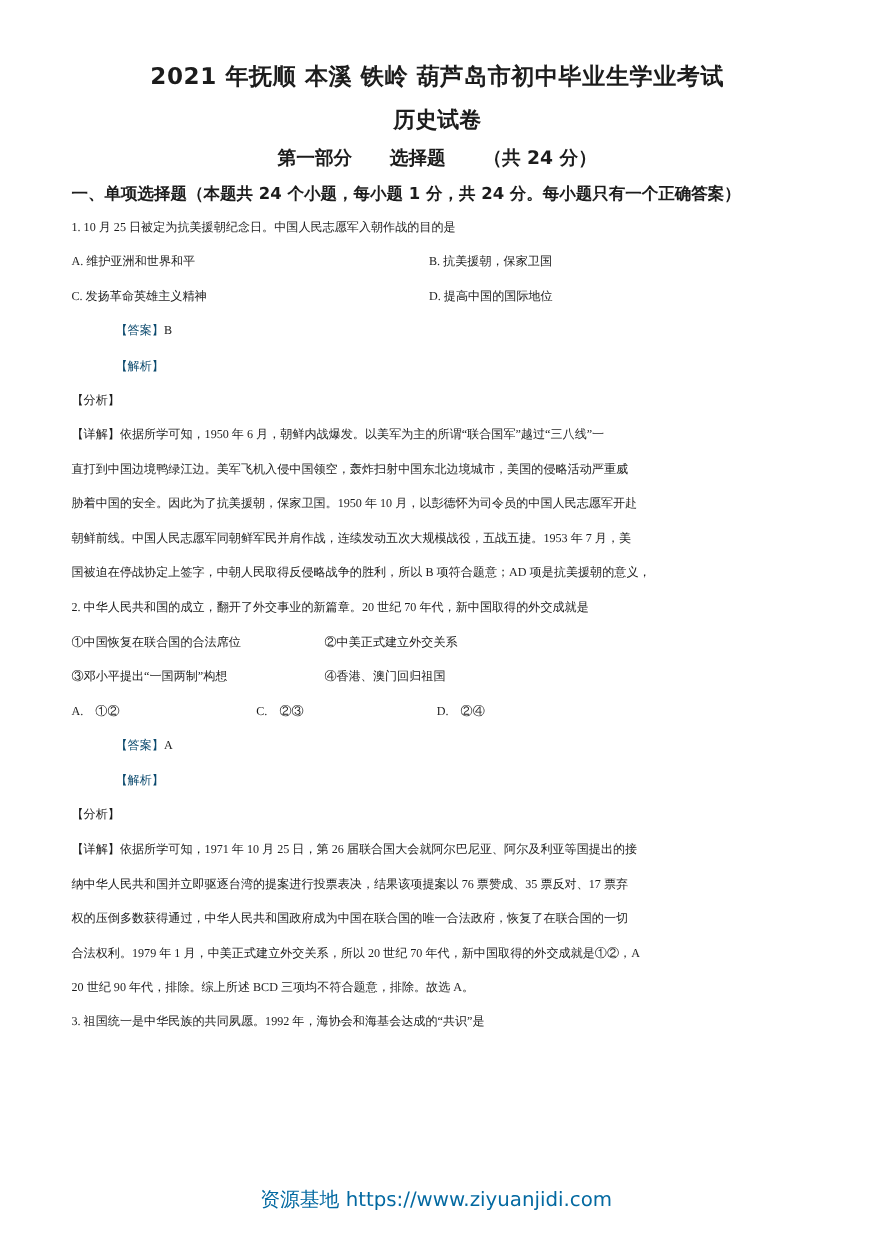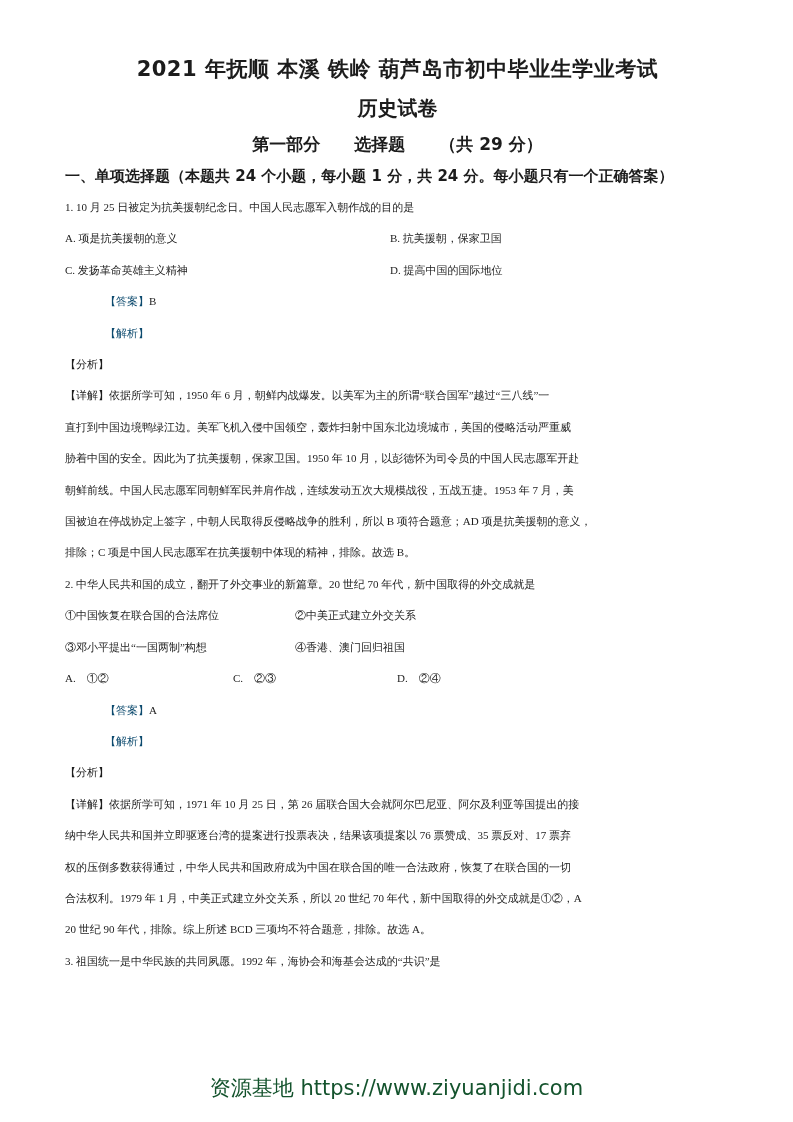--- a/index.html
+++ b/index.html
@@ -49,7 +49,7 @@
 
     <h1 class="title1">2021 年抚顺 本溪 铁岭 葫芦岛市初中毕业生学业考试</h1>
     <h2 class="title2">历史试卷</h2>
-    <div class="part-heading">第一部分　　选择题　　（共 29 分）</div>
+    <div class="part-heading">第一部分　　选择题　　（共 24 分）</div>
     <div class="section-heading">一、单项选择题（本题共 24 个小题，每小题 1 分，共 24 分。每小题只有一个正确答案）</div>
 
     <div>

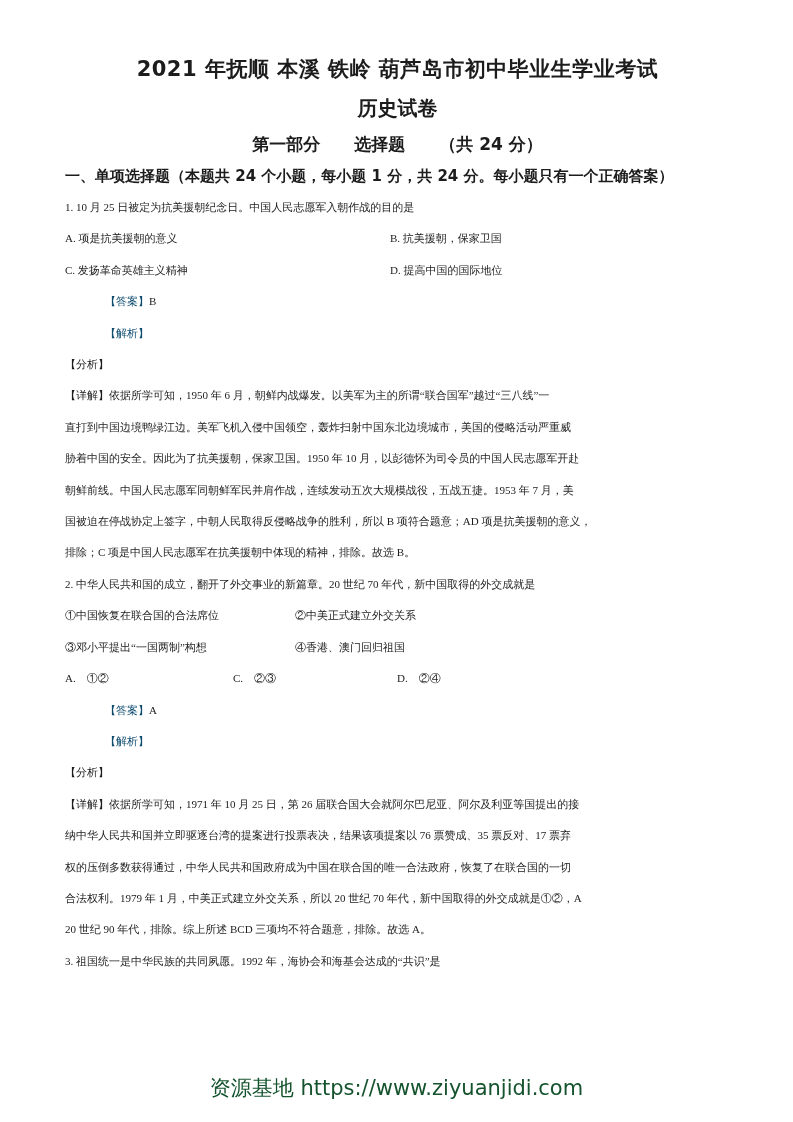--- a/index.html
+++ b/index.html
@@ -55,7 +55,7 @@
     <div>
       <div class="line">1. 10 月 25 日被定为抗美援朝纪念日。中国人民志愿军入朝作战的目的是</div>
       <div class="line opt2">
-        <span>A. 项是抗美援朝的意义</span>
+        <span>A. 维护亚洲和世界和平</span>
         <span>B. 抗美援朝，保家卫国</span>
       </div>
       <div class="line opt2">

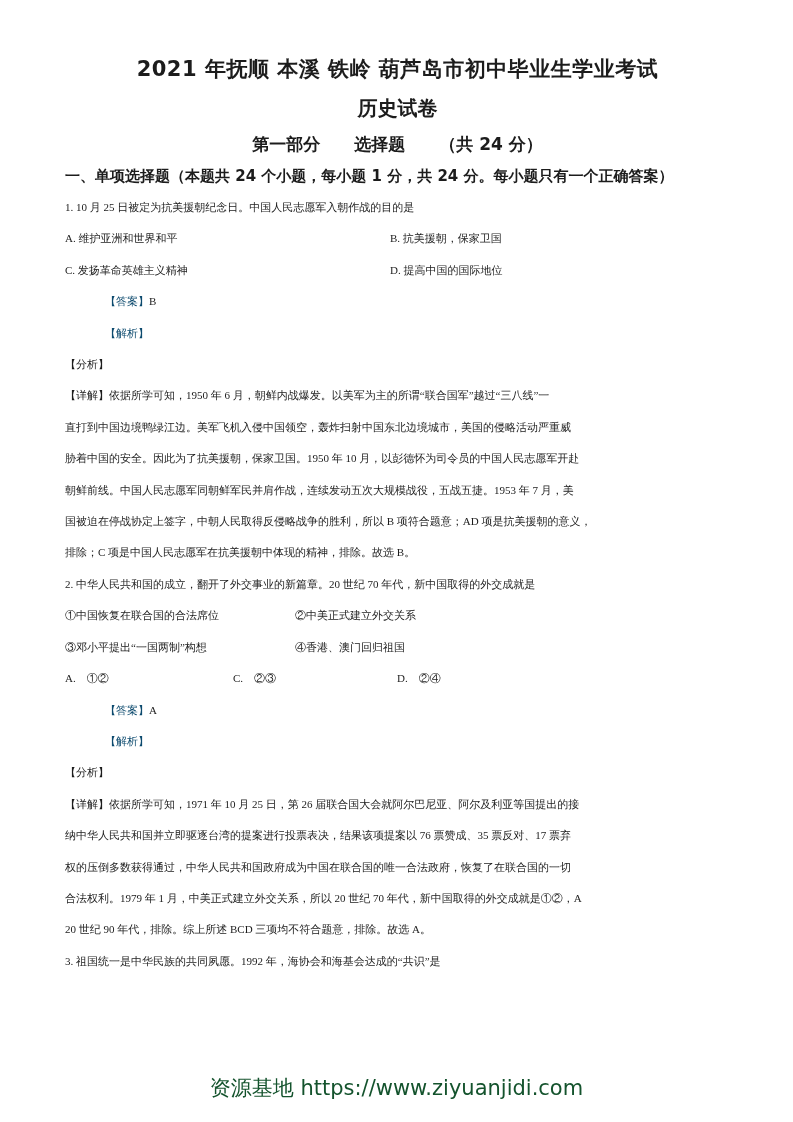--- a/index.html
+++ b/index.html
@@ -73,7 +73,6 @@
         <div class="line">胁着中国的安全。因此为了抗美援朝，保家卫国。1950 年 10 月，以彭德怀为司令员的中国人民志愿军开赴</div>
         <div class="line">朝鲜前线。中国人民志愿军同朝鲜军民并肩作战，连续发动五次大规模战役，五战五捷。1953 年 7 月，美</div>
         <div class="line">国被迫在停战协定上签字，中朝人民取得反侵略战争的胜利，所以 B 项符合题意；AD 项是抗美援朝的意义，</div>
-        <div class="line">排除；C 项是中国人民志愿军在抗美援朝中体现的精神，排除。故选 B。</div>
       </div>
     </div>
 

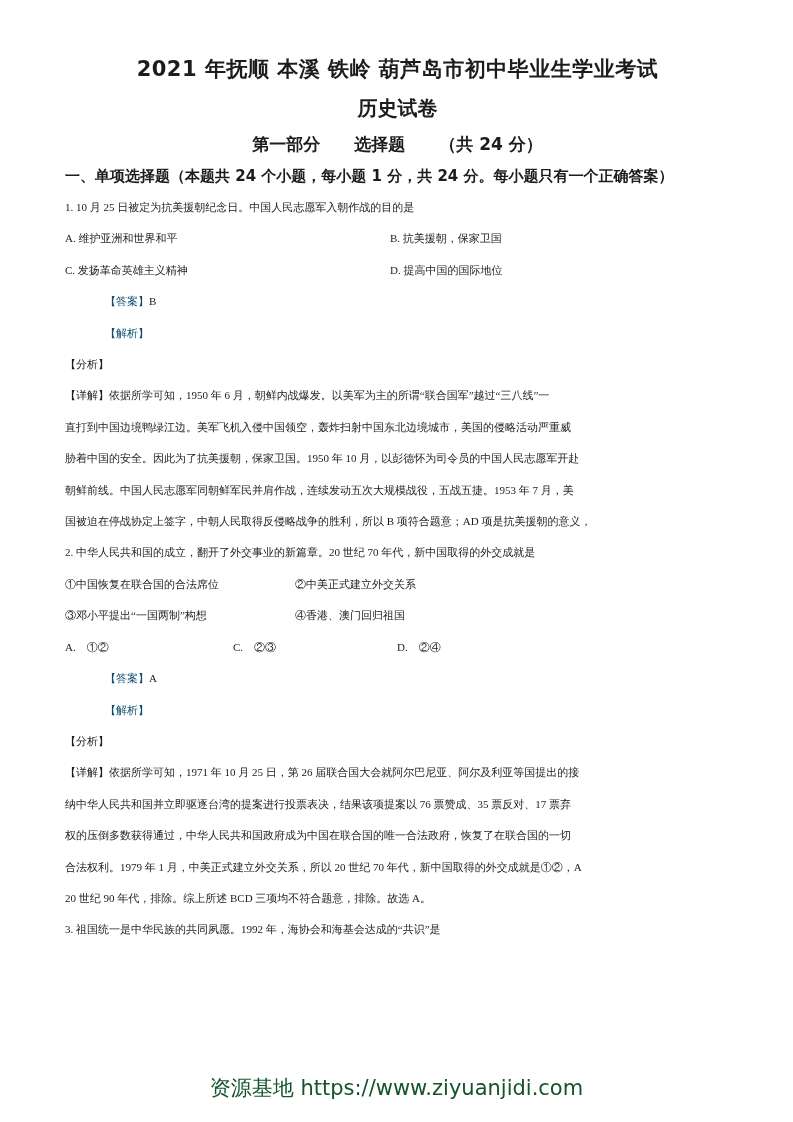--- a/index.html
+++ b/index.html
@@ -37,7 +37,7 @@
 
   .footer {
     position: absolute; left: 0; right: 0; bottom: 20px;
-    text-align: center; color: #14532d; font-size: 21px;
+    text-align: center; color: #0369a1; font-size: 18px;
     font-family: "DejaVu Sans", sans-serif;
   }
 </style>

